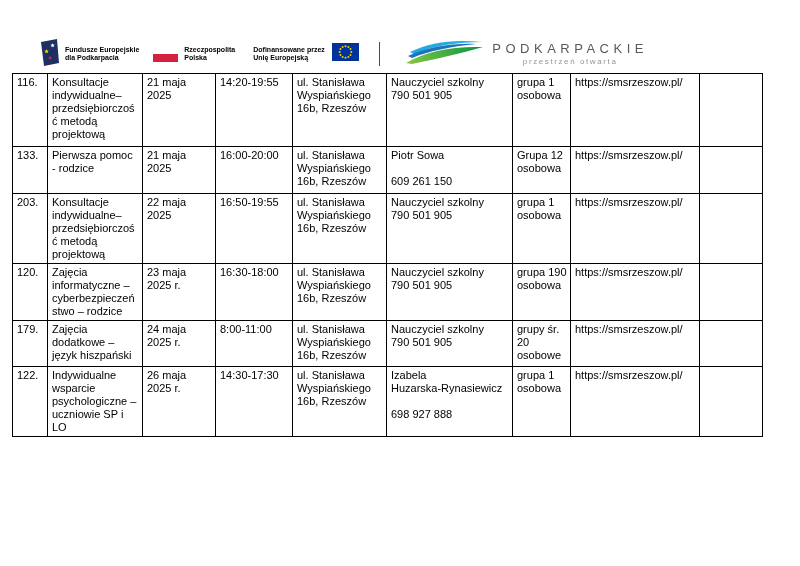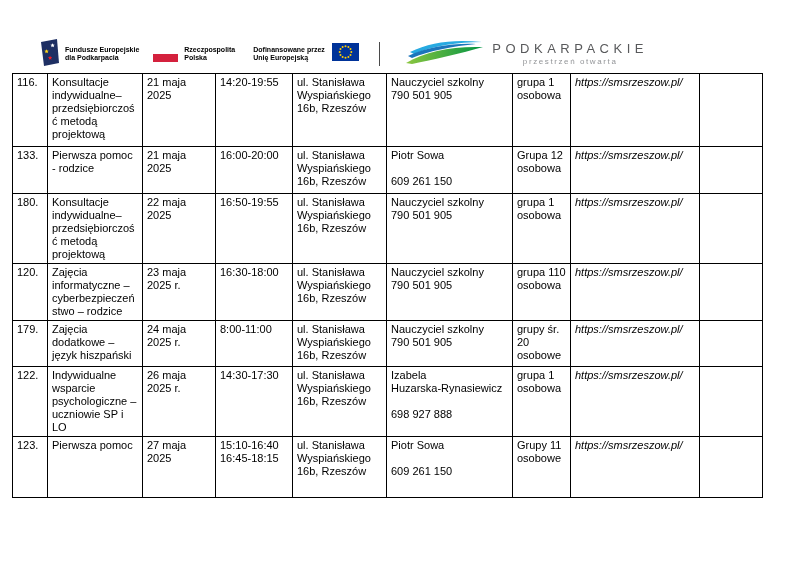--- a/index.html
+++ b/index.html
@@ -62,7 +62,7 @@
     overflow: hidden;
     color: #000;
   }
-  td.c-url { word-break: break-all; white-space: normal; font-style: italic; }
+  td.c-url { word-break: break-all; white-space: normal; }
 </style>
 </head>
 <body>

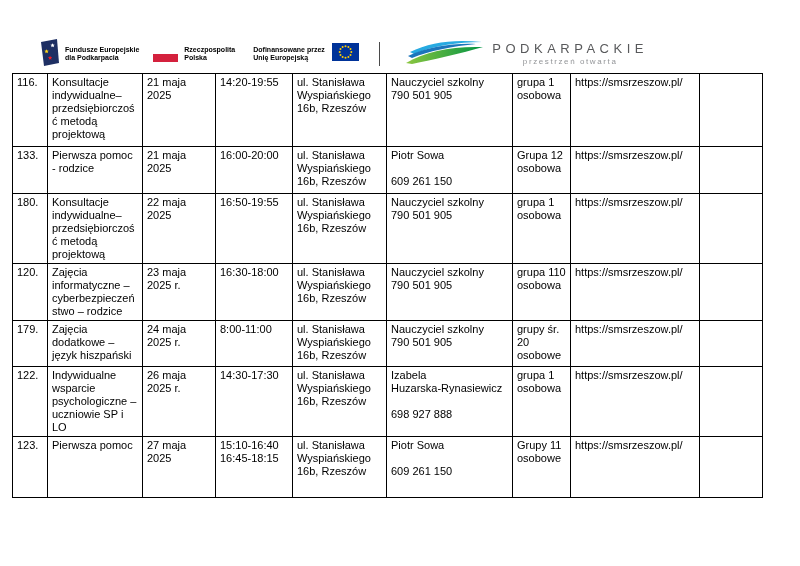--- a/index.html
+++ b/index.html
@@ -189,7 +189,7 @@
         <td></td>
       </tr>
       <tr style="height:66px">
-        <td>180.</td>
+        <td>203.</td>
         <td>Konsultacje
 indywidualne–
 przedsiębiorczoś

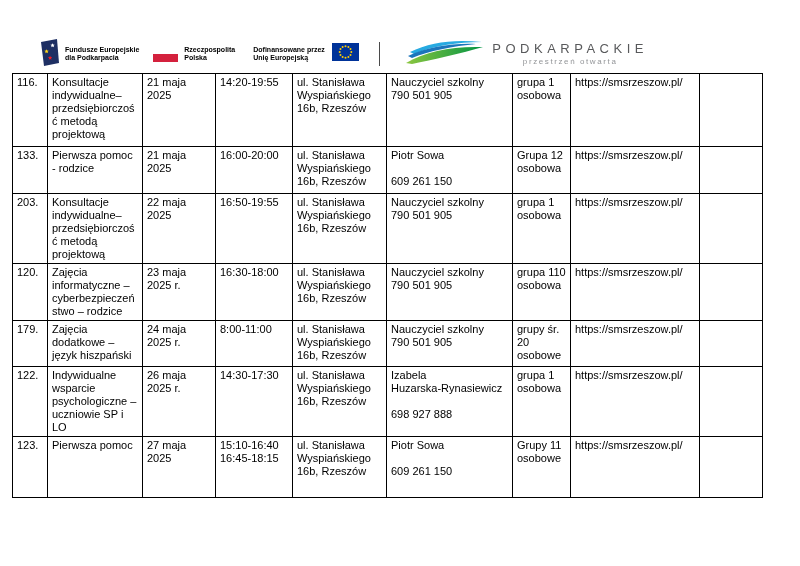--- a/index.html
+++ b/index.html
@@ -222,7 +222,7 @@
 16b, Rzeszów</td>
         <td>Nauczyciel szkolny
 790 501 905</td>
-        <td>grupa 110
+        <td>grupa 190
 osobowa</td>
         <td class="c-url">https://smsrzeszow.pl/</td>
         <td></td>

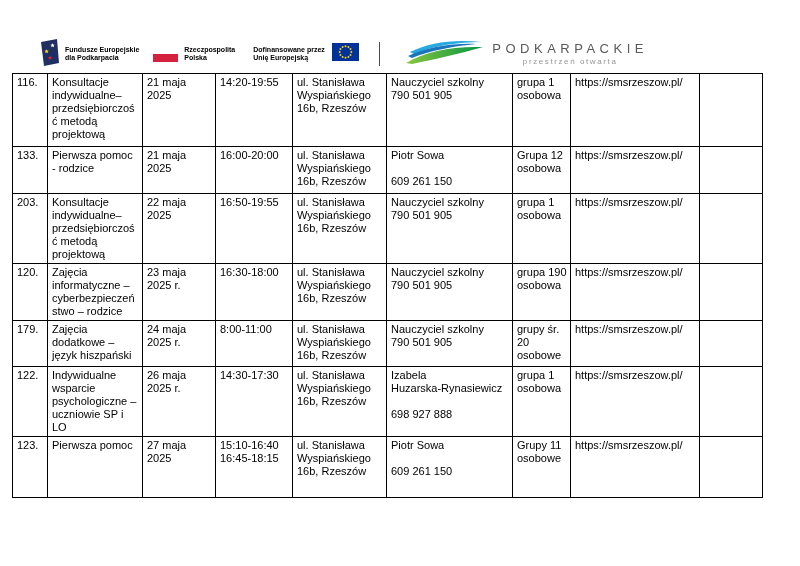--- a/index.html
+++ b/index.html
@@ -267,24 +267,6 @@
         <td class="c-url">https://smsrzeszow.pl/</td>
         <td></td>
       </tr>
-      <tr style="height:61px">
-        <td>123.</td>
-        <td>Pierwsza pomoc</td>
-        <td>27 maja
-2025</td>
-        <td>15:10-16:40
-16:45-18:15</td>
-        <td>ul. Stanisława
-Wyspiańskiego
-16b, Rzeszów</td>
-        <td>Piotr Sowa
-
-609 261 150</td>
-        <td>Grupy 11
-osobowe</td>
-        <td class="c-url">https://smsrzeszow.pl/</td>
-        <td></td>
-      </tr>
     </tbody>
   </table>
 

